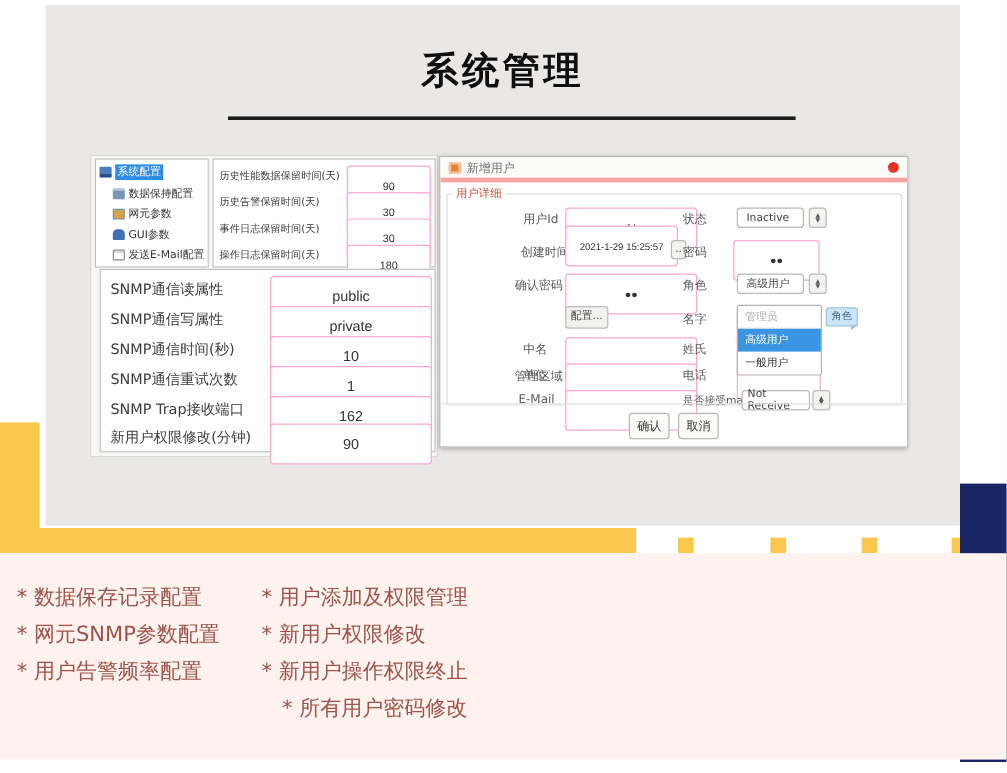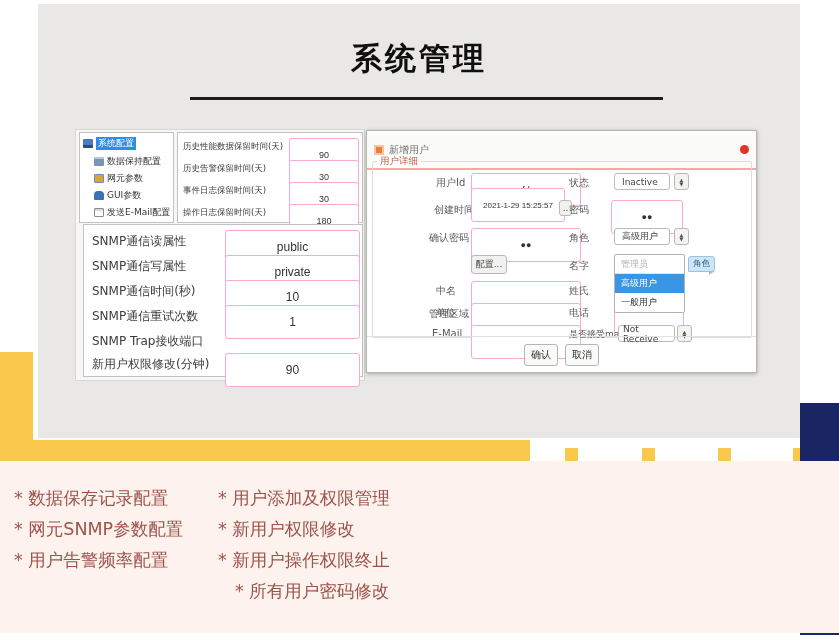--- a/index.html
+++ b/index.html
@@ -42,8 +42,8 @@
 
   
   .dialog { position:absolute; background:#fff; border:1px solid #b5b5b3; box-shadow:0 1px 4px rgba(0,0,0,.28); }
-  .dlg-header { position:absolute; left:0; right:0; top:0; height:39px; background:#fbfbfa;
-                border-bottom:2px solid #fca5a5; display:flex; align-items:center; padding:0 7px;justify-content:space-between; }
+  .dlg-header { position:absolute; left:0; right:0; top:0; height:21px; background:#fbfbfa;
+                border-bottom:4px solid #fca5a5; display:flex; align-items:center; padding:0 7px;justify-content:space-between; }
   .dlg-title { font-size:10px; color:#707070; margin-left:5px; }
   .add-user-ic { width:10px; height:10px; background:#e8803c; border-radius:2px;
                  box-shadow:inset 0 0 0 2px #f6c6a2; }

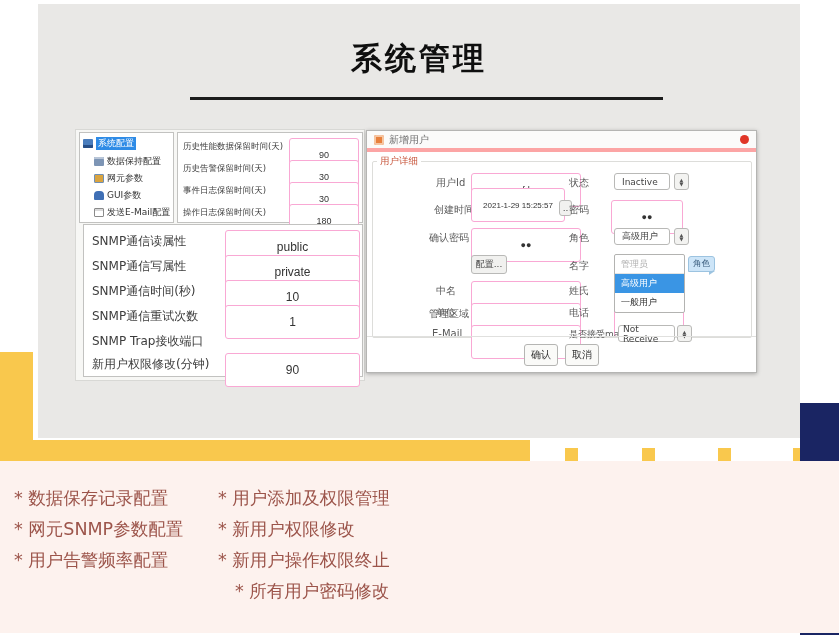--- a/index.html
+++ b/index.html
@@ -126,6 +126,7 @@
         <span class="lbl" style="left:8px; top:83px;  font-size:12px;">SNMP通信重试次数</span>
         <input class="ti" style="left: 141px; top: 80px; width: 135px; height: 17px; font-size: 12px;" readonly="" value="1">
         <span class="lbl" style="left:8px; top:108px; font-size:12px;">SNMP Trap接收端口</span>
+        <input class="ti" style="left: 141px; top: 105px; width: 135px; height: 17px; font-size: 12px;" readonly="" value="162">
         <span class="lbl" style="left:8px; top:131px; font-size:12px;">新用户权限修改(分钟)</span>
         <input class="ti" style="left: 141px; top: 128px; width: 135px; height: 17px; font-size: 12px;" readonly="" value="90">
       </div>

